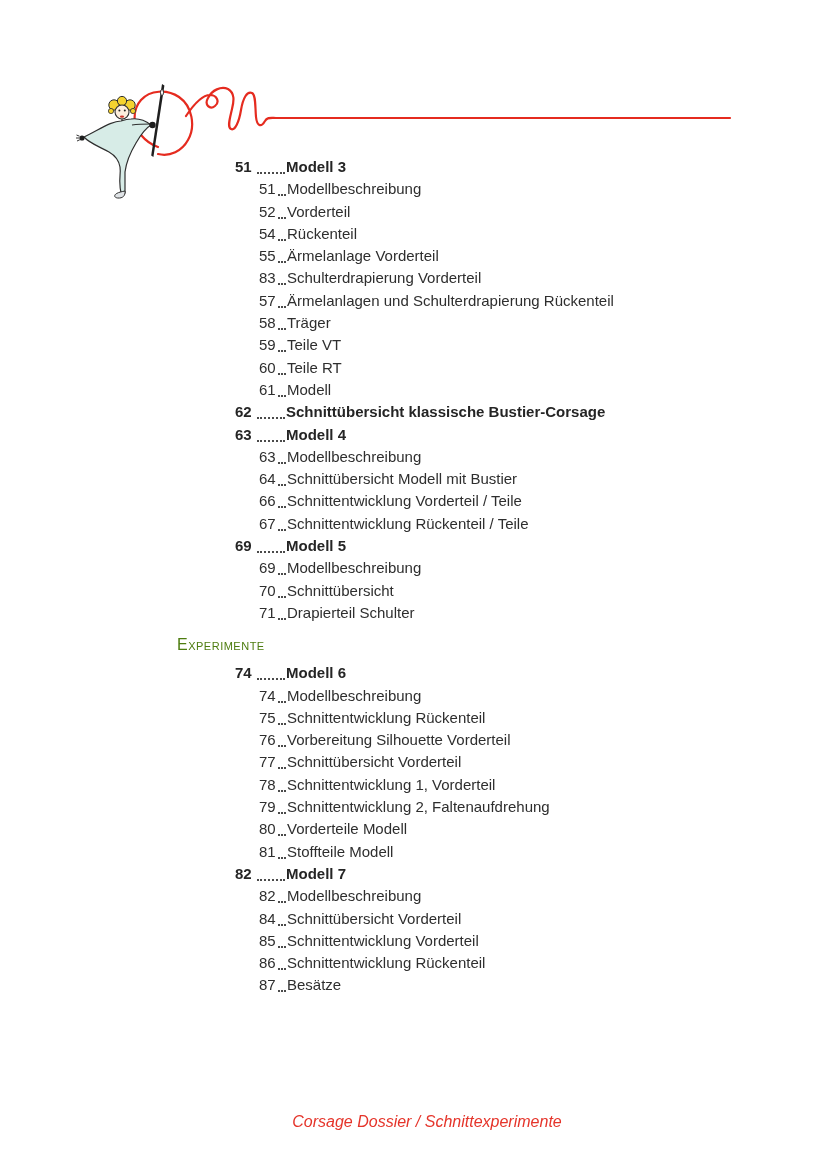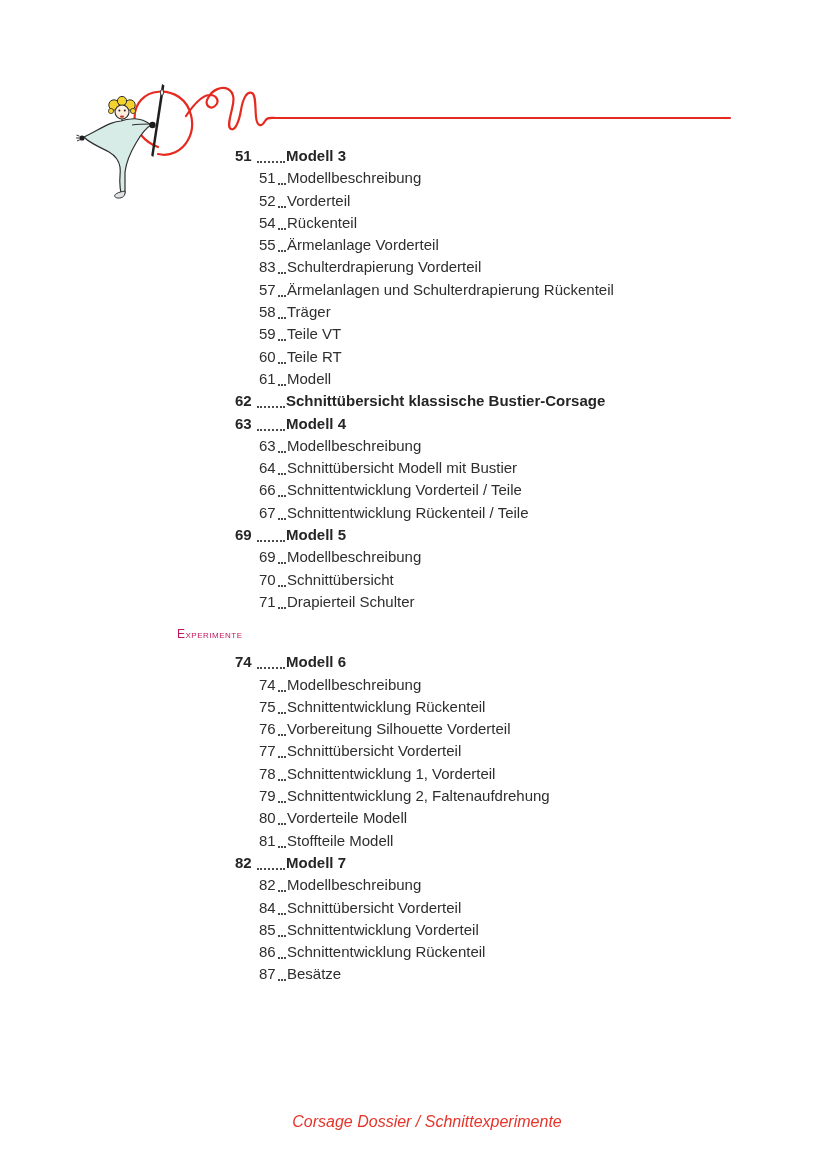--- a/index.html
+++ b/index.html
@@ -19,7 +19,7 @@
     position:absolute;top:0;left:0;
   }
   .toc{
-    position:absolute;top:145px;left:0;width:100%;
+    position:absolute;top:156px;left:0;width:100%;
     font-size:15px;line-height:22.3px;color:var(--text);
     white-space:nowrap;
   }

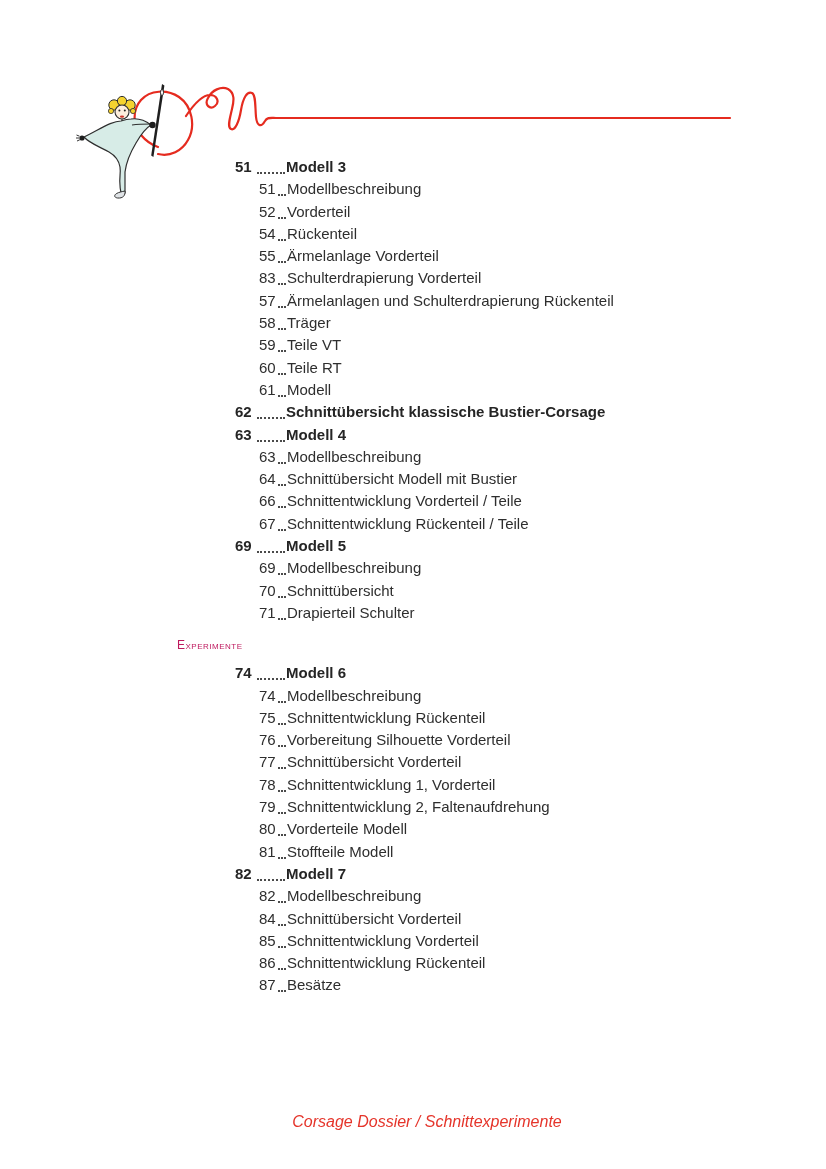--- a/index.html
+++ b/index.html
@@ -40,10 +40,10 @@
   .hrow{
     margin-left:177px;
     height:38px;line-height:42px;
-    font-size:12px;
+    font-size:16px;
     font-variant:small-caps;
     letter-spacing:0.5px;
-    color:#be185d;
+    color:#4d7c0f;
   }
   .footer{
     position:absolute;top:1113px;left:14px;width:100%;

